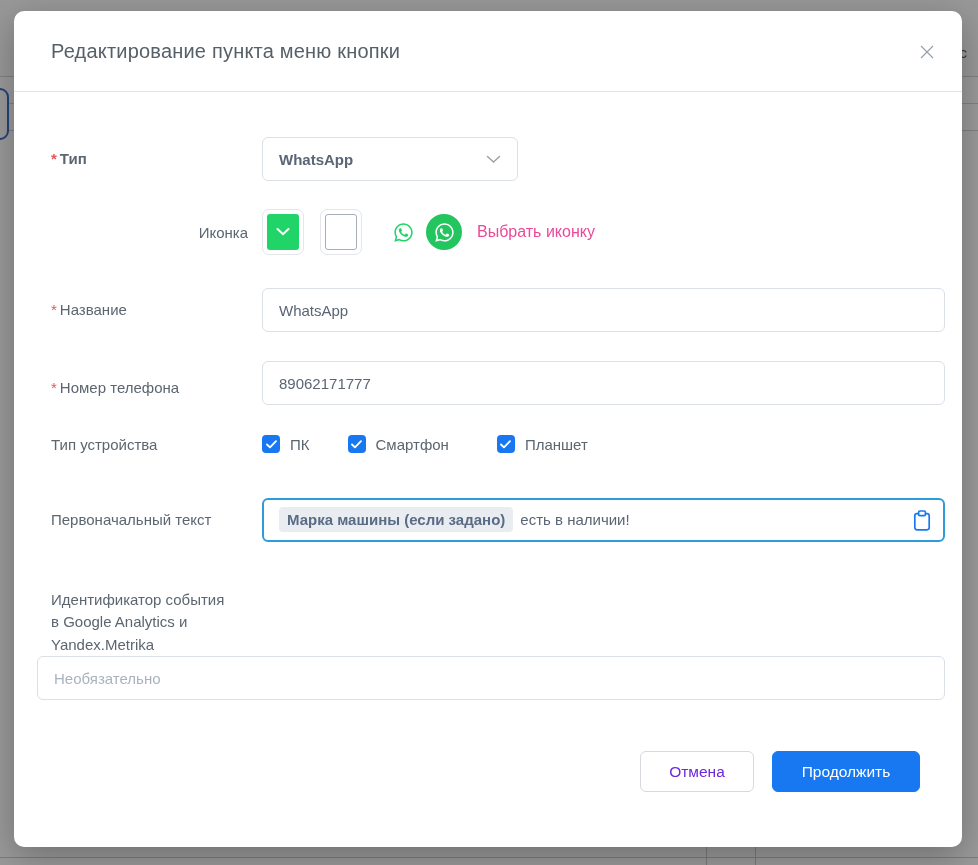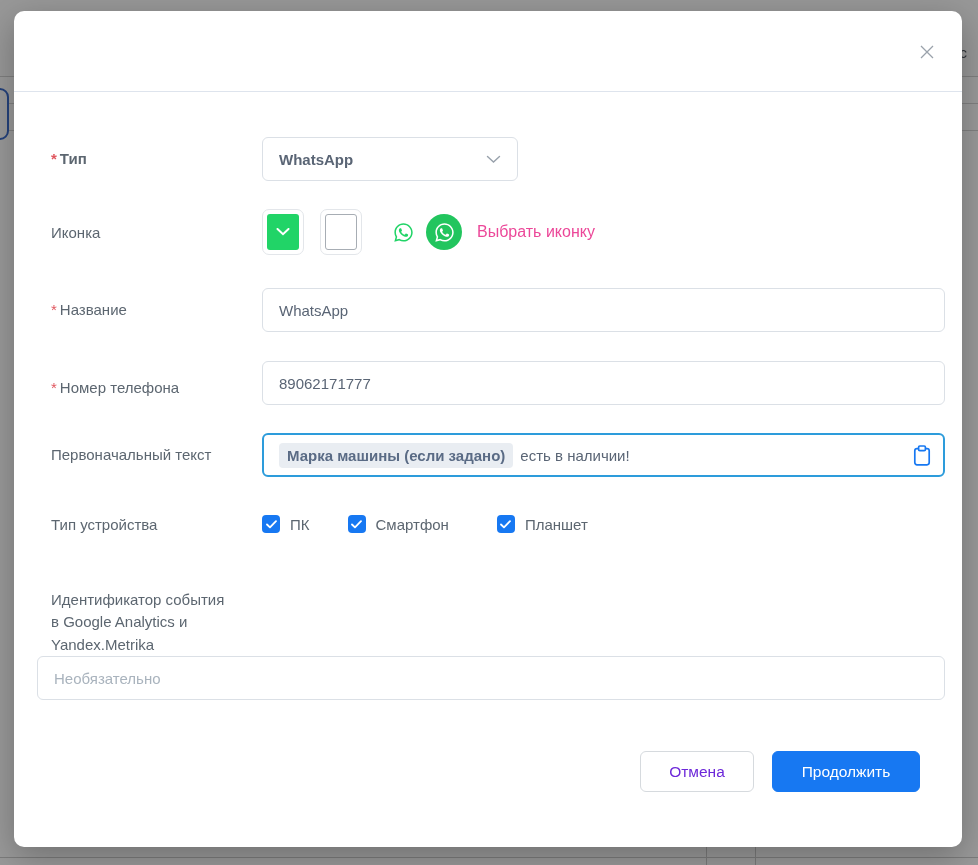--- a/index.html
+++ b/index.html
@@ -106,6 +106,7 @@
   <div class="modal">
 
     <div class="modal-header">
+      <div class="modal-title">Редактирование пункта меню кнопки</div>
       <div class="modal-close">
         <svg width="16" height="16" viewBox="0 0 16 16">
           <path d="M2 2 L14 14 M14 2 L2 14" stroke="#9aa2ab" stroke-width="1.3" fill="none"></path>

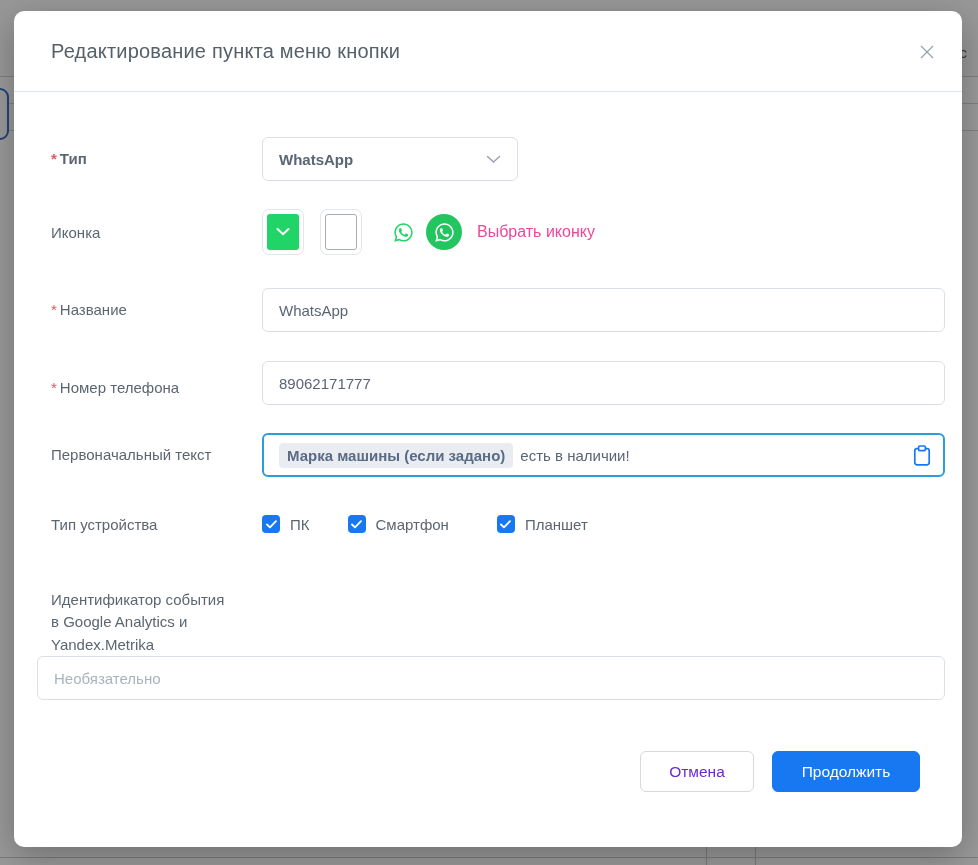--- a/index.html
+++ b/index.html
@@ -129,7 +129,7 @@
       </div>
 
       <div class="frow mb-r2">
-        <div class="frow-label" style="padding-top:13px;">Иконка</div>
+        <div class="frow-label" style="padding-top:13px;text-align:right;">Иконка</div>
         <div class="frow-control">
           <div class="icon-row">
             <div class="swatch">

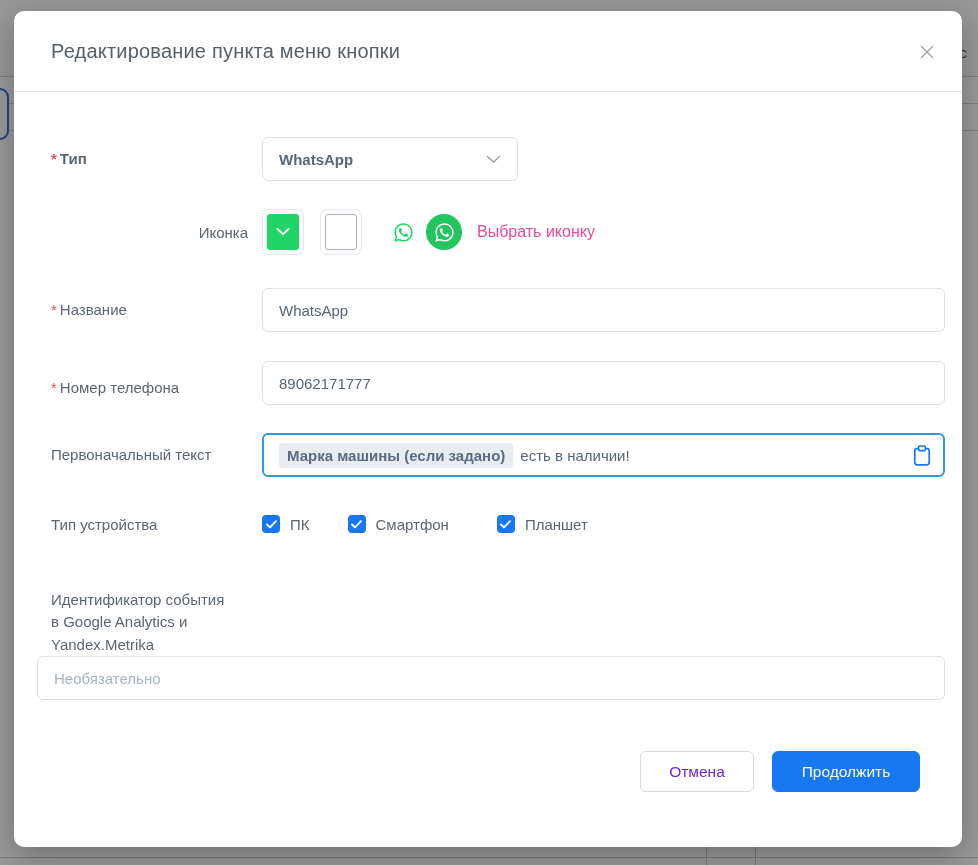--- a/index.html
+++ b/index.html
@@ -169,6 +169,38 @@
         </div>
       </div>
 
+      <div class="frow mb-r6">
+        <div class="frow-label no-pad">Тип устройства</div>
+        <div class="frow-control">
+          <div class="chk-row">
+            <div class="chk-group">
+              <div class="chk-box">
+                <svg width="11" height="9" viewBox="0 0 12 10">
+                  <path d="M1 5 L4.3 8.2 L11 1.3" stroke="#fff" stroke-width="2" fill="none" stroke-linecap="round" stroke-linejoin="round"></path>
+                </svg>
+              </div>
+              <span class="chk-label">ПК</span>
+            </div>
+            <div class="chk-group gap1">
+              <div class="chk-box">
+                <svg width="11" height="9" viewBox="0 0 12 10">
+                  <path d="M1 5 L4.3 8.2 L11 1.3" stroke="#fff" stroke-width="2" fill="none" stroke-linecap="round" stroke-linejoin="round"></path>
+                </svg>
+              </div>
+              <span class="chk-label">Смартфон</span>
+            </div>
+            <div class="chk-group gap2">
+              <div class="chk-box">
+                <svg width="11" height="9" viewBox="0 0 12 10">
+                  <path d="M1 5 L4.3 8.2 L11 1.3" stroke="#fff" stroke-width="2" fill="none" stroke-linecap="round" stroke-linejoin="round"></path>
+                </svg>
+              </div>
+              <span class="chk-label">Планшет</span>
+            </div>
+          </div>
+        </div>
+      </div>
+
       <div class="frow mb-r5">
         <div class="frow-label">Первоначальный текст</div>
         <div class="frow-control">
@@ -185,38 +217,6 @@
         </div>
       </div>
 
-      <div class="frow mb-r6">
-        <div class="frow-label no-pad">Тип устройства</div>
-        <div class="frow-control">
-          <div class="chk-row">
-            <div class="chk-group">
-              <div class="chk-box">
-                <svg width="11" height="9" viewBox="0 0 12 10">
-                  <path d="M1 5 L4.3 8.2 L11 1.3" stroke="#fff" stroke-width="2" fill="none" stroke-linecap="round" stroke-linejoin="round"></path>
-                </svg>
-              </div>
-              <span class="chk-label">ПК</span>
-            </div>
-            <div class="chk-group gap1">
-              <div class="chk-box">
-                <svg width="11" height="9" viewBox="0 0 12 10">
-                  <path d="M1 5 L4.3 8.2 L11 1.3" stroke="#fff" stroke-width="2" fill="none" stroke-linecap="round" stroke-linejoin="round"></path>
-                </svg>
-              </div>
-              <span class="chk-label">Смартфон</span>
-            </div>
-            <div class="chk-group gap2">
-              <div class="chk-box">
-                <svg width="11" height="9" viewBox="0 0 12 10">
-                  <path d="M1 5 L4.3 8.2 L11 1.3" stroke="#fff" stroke-width="2" fill="none" stroke-linecap="round" stroke-linejoin="round"></path>
-                </svg>
-              </div>
-              <span class="chk-label">Планшет</span>
-            </div>
-          </div>
-        </div>
-      </div>
-
       <div class="frow mb-r7">
         <div class="frow-label analytics-label">Идентификатор события в Google Analytics и Yandex.Metrika</div>
         <div class="frow-control">

